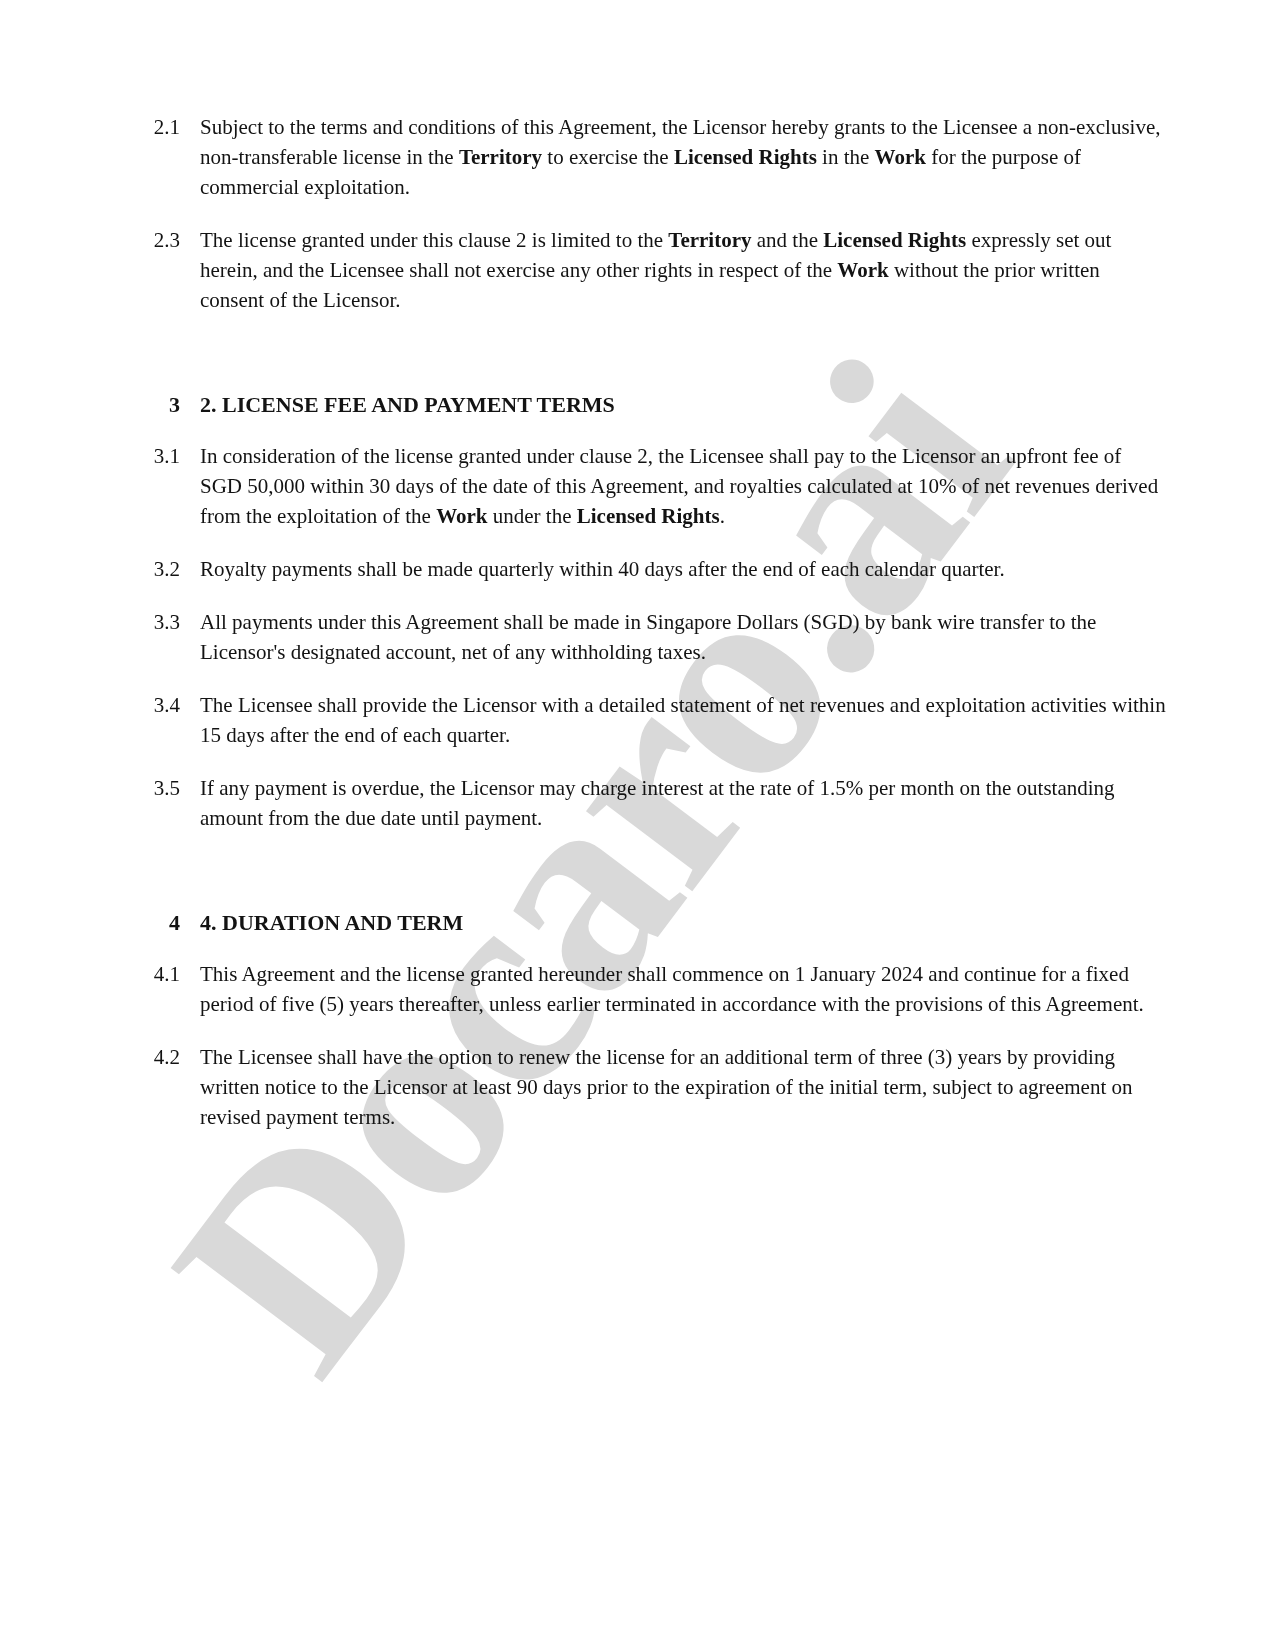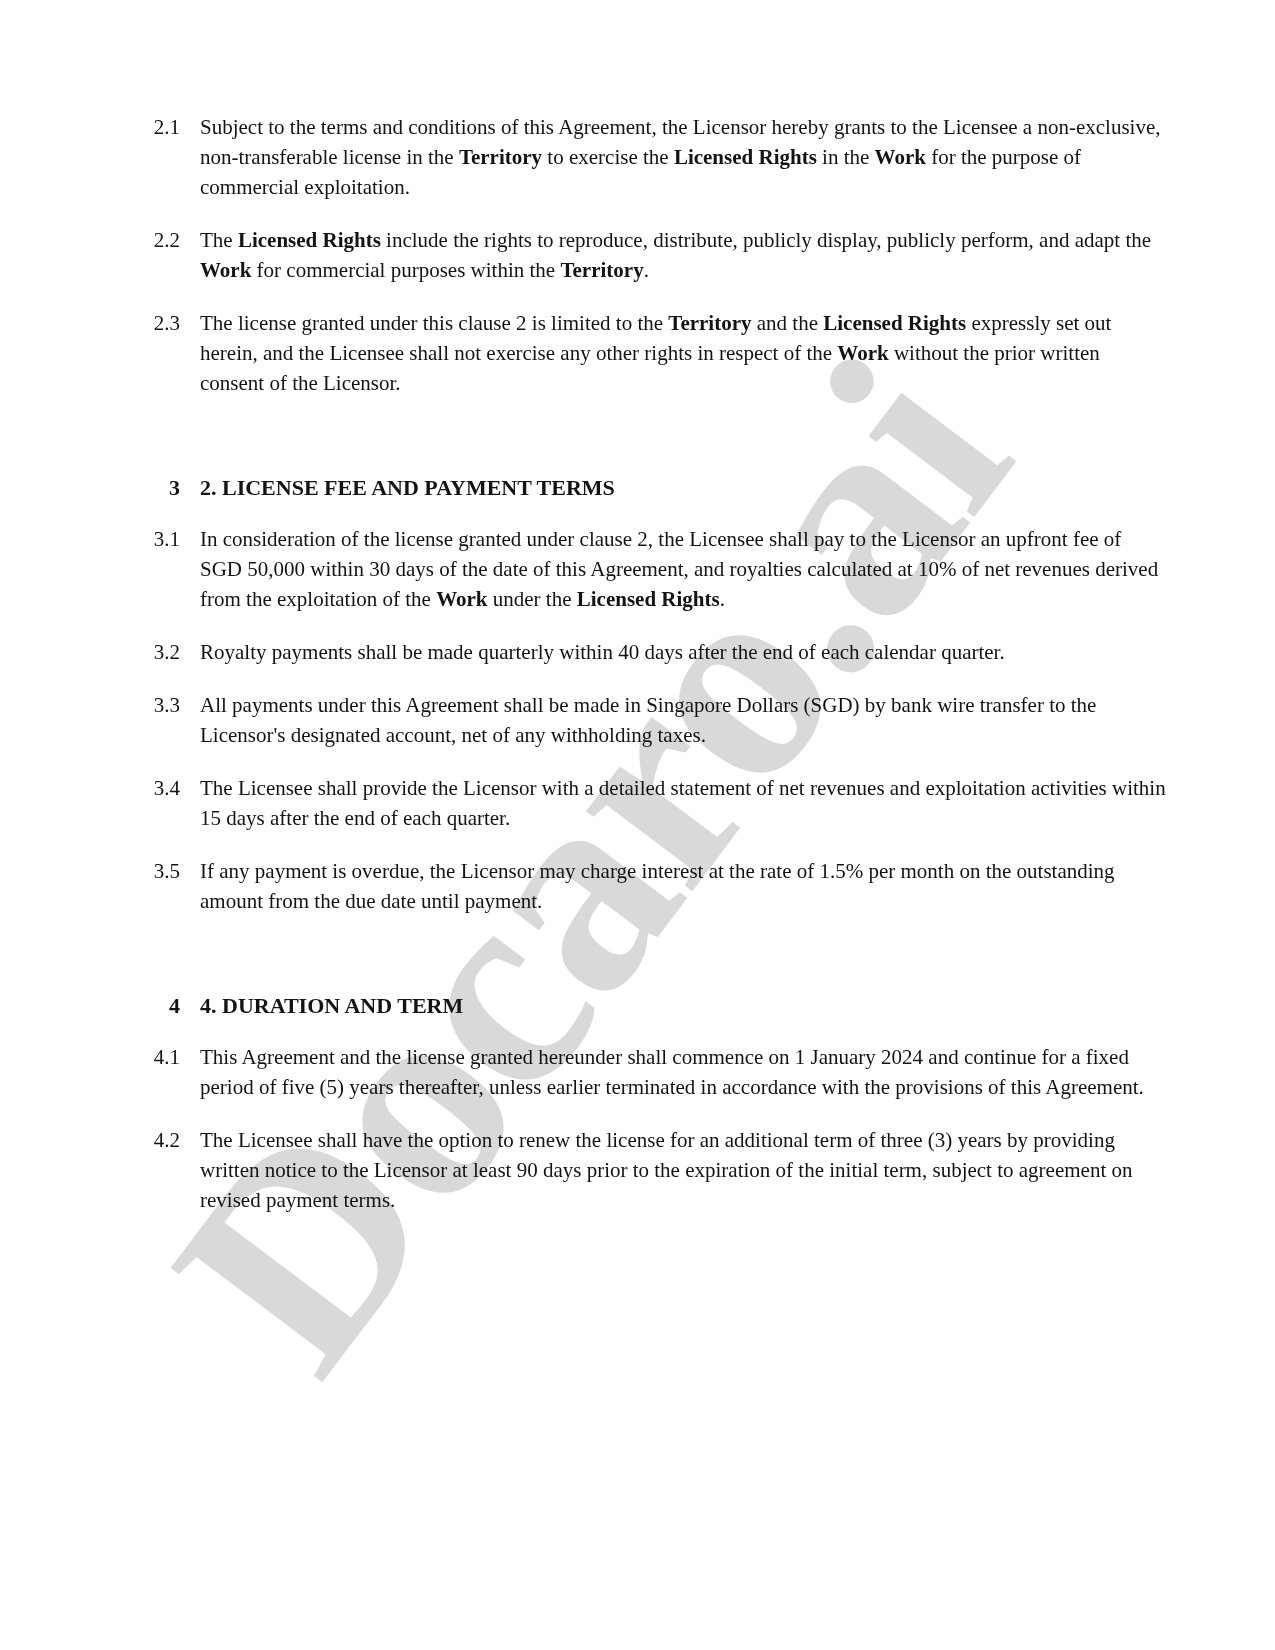--- a/index.html
+++ b/index.html
@@ -63,10 +63,6 @@
         <div class="body">Subject to the terms and conditions of this Agreement, the Licensor hereby grants to the Licensee a non-exclusive, non-transferable license in the <b>Territory</b> to exercise the <b>Licensed Rights</b> in the <b>Work</b> for the purpose of commercial exploitation.</div>
       </div>
       <div class="row clause">
-        <span class="num">2.2</span>
-        <div class="body">The <b>Licensed Rights</b> include the rights to reproduce, distribute, publicly display, publicly perform, and adapt the <b>Work</b> for commercial purposes within the <b>Territory</b>.</div>
-      </div>
-      <div class="row clause">
         <span class="num">2.3</span>
         <div class="body">The license granted under this clause 2 is limited to the <b>Territory</b> and the <b>Licensed Rights</b> expressly set out herein, and the Licensee shall not exercise any other rights in respect of the <b>Work</b> without the prior written consent of the Licensor.</div>
       </div>

